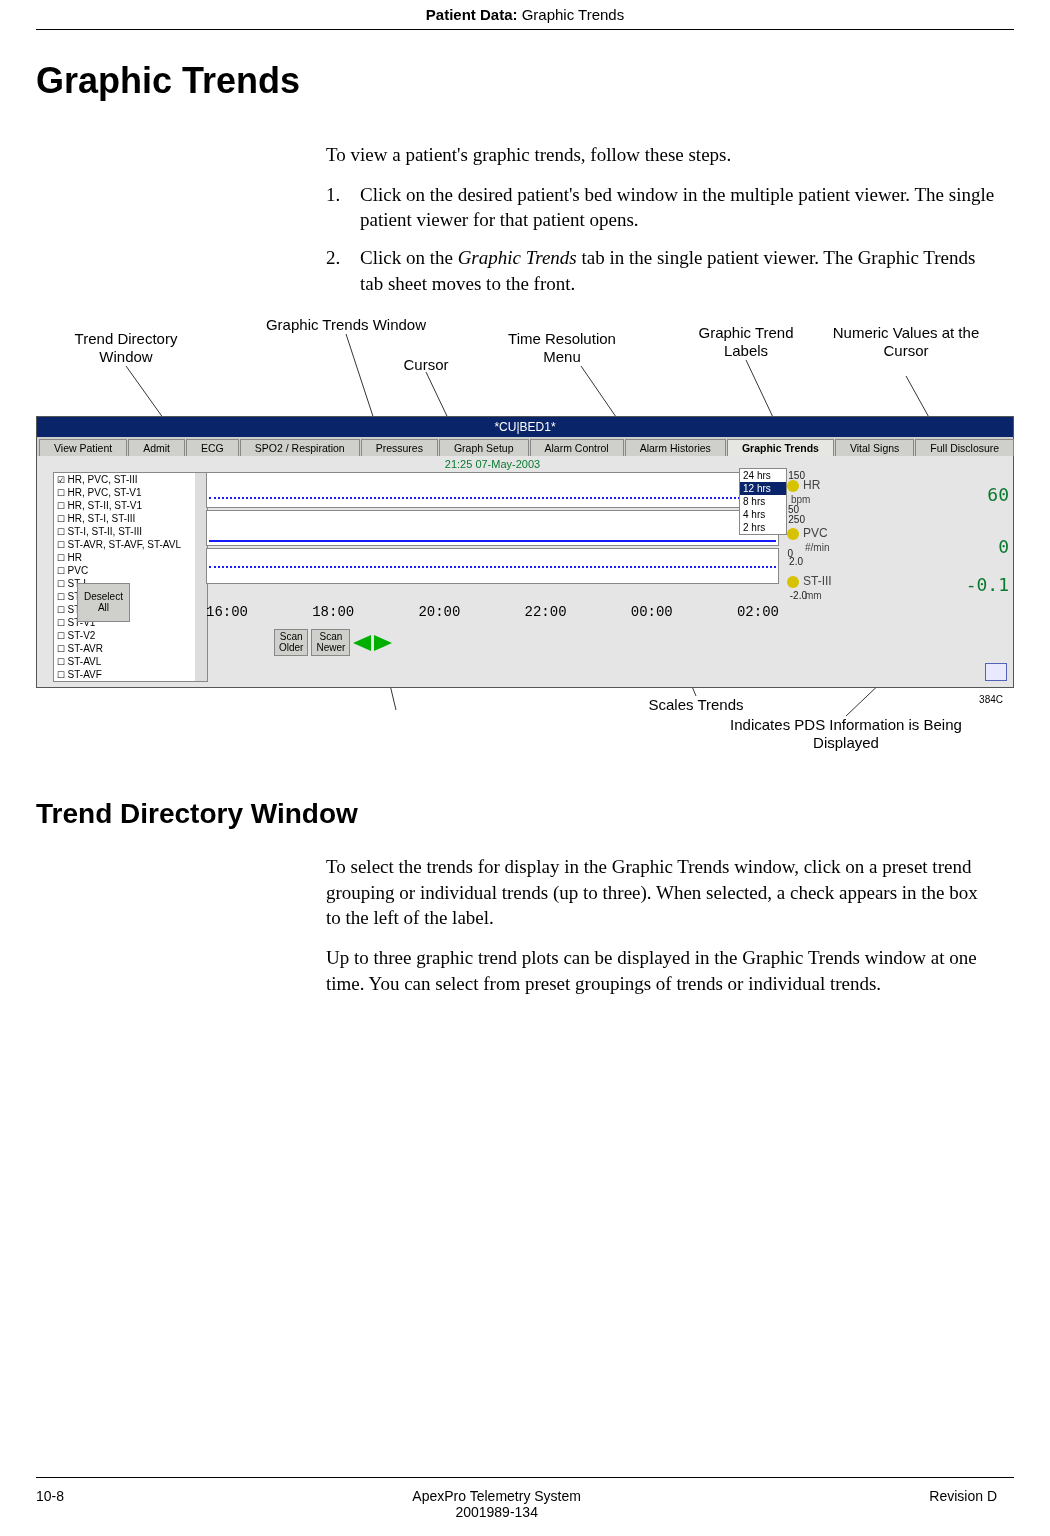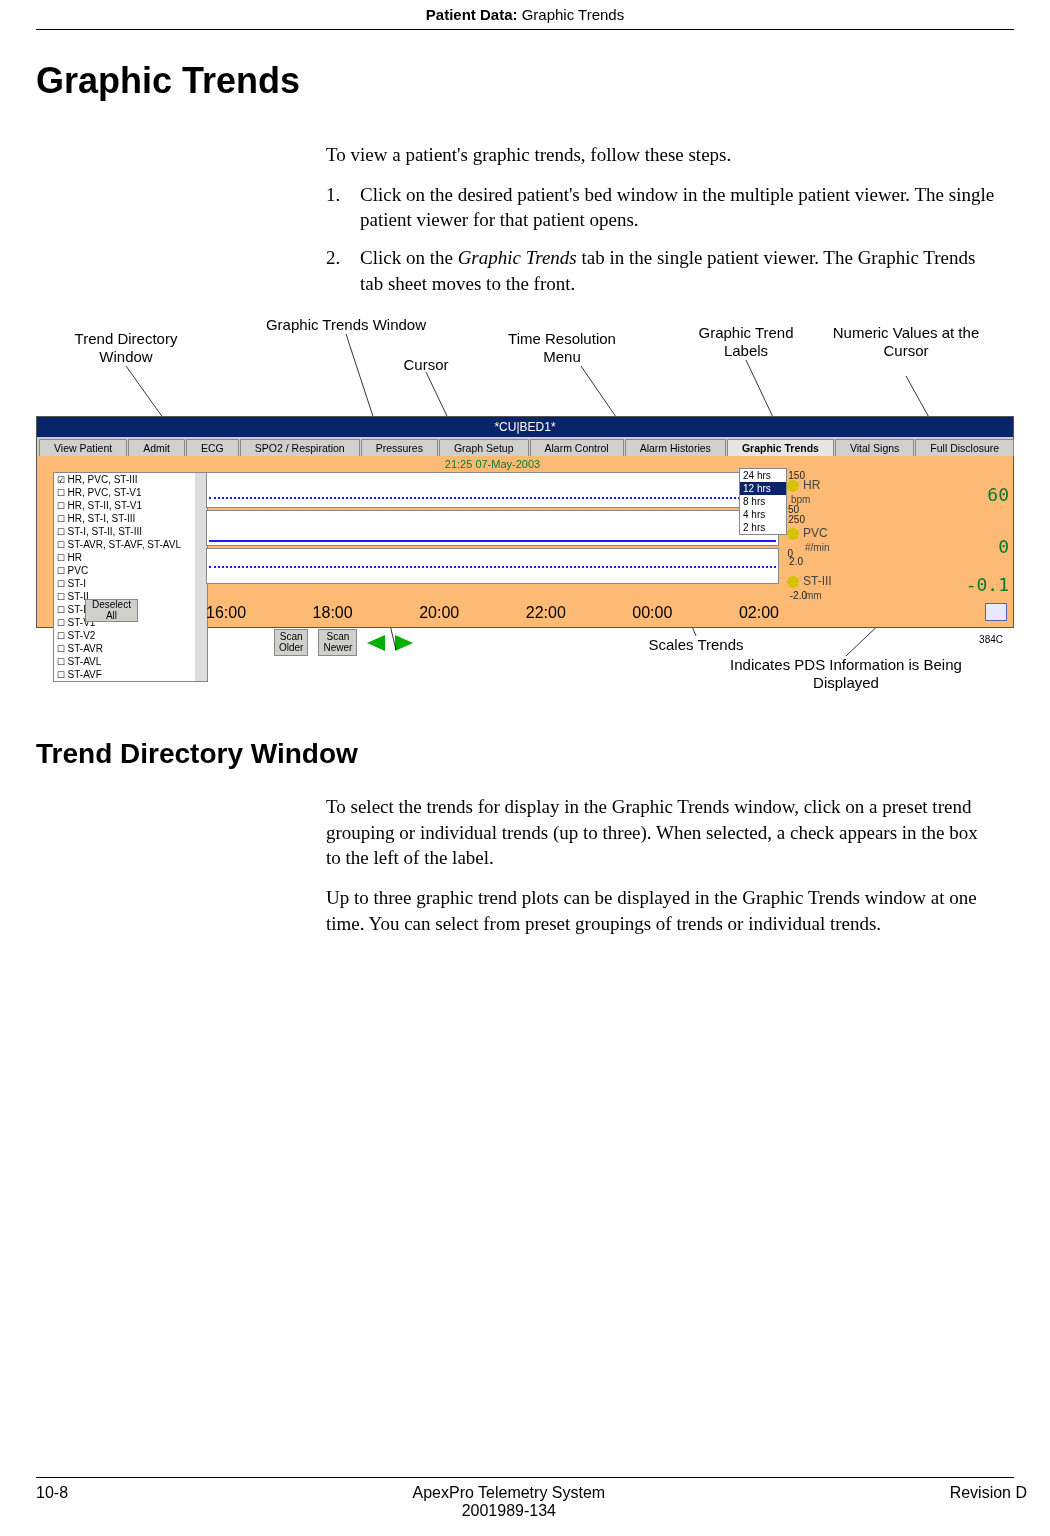--- a/index.html
+++ b/index.html
@@ -52,8 +52,8 @@
     position: relative;
     margin: 0 0 0 0;
     border: 1px solid #555;
-    background: #fdba74;
-    height: 212px;
+    background: #e5e5e5;
+    height: 272px;
     font-family: Arial, Helvetica, sans-serif;
     overflow: visible;
   }

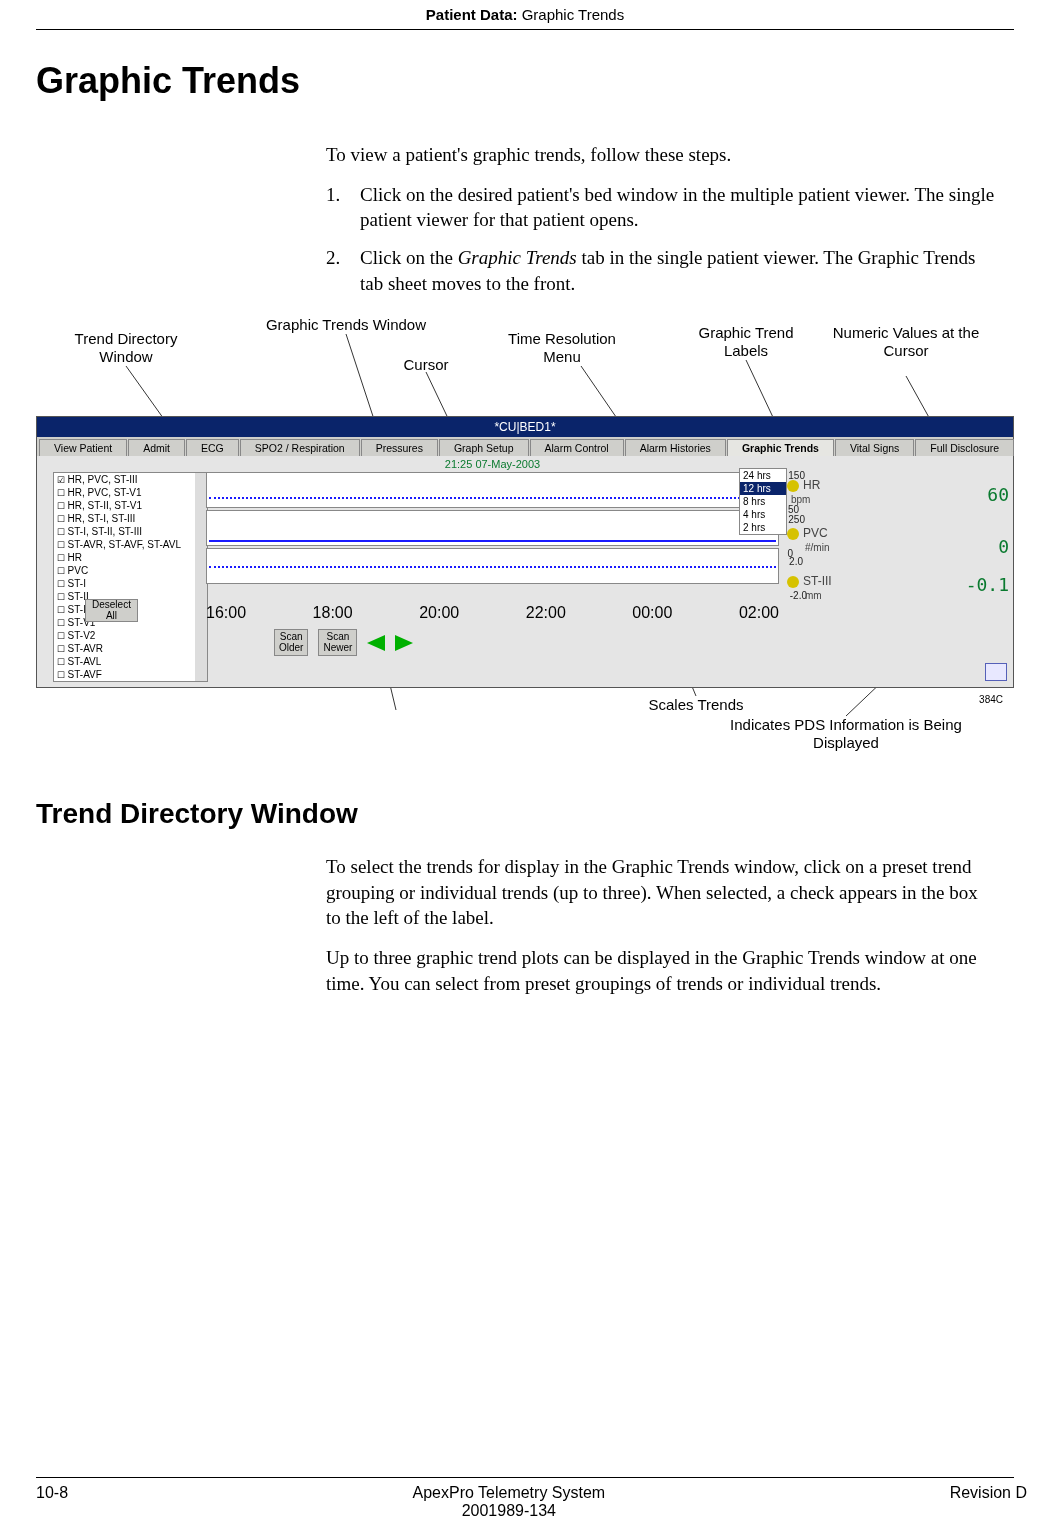--- a/index.html
+++ b/index.html
@@ -70,7 +70,7 @@
   .dir-list .item::before { content: "☐ "; font-size: 9px; }
   .dir-list .item.checked::before { content: "☑ "; }
   .dir-scroll { position: absolute; right: 0; top: 0; bottom: 0; width: 12px; background: #ddd; }
-  .deselect { position:absolute; left: 100px; bottom: 4px; font-size:10px; border:1px solid #888; background:#cfcfcb; padding:0 6px; text-align:center; line-height:1.05;margin-left:8px; }
+  .deselect { position:absolute; left: 100px; bottom: 4px; font-size:10px; border:1px solid #888; background:#cfcfcb; padding:8px 6px; text-align:center; line-height:1.05; }
   .plots { flex: 1; padding: 2px 4px; position: relative; }
   .timestamp { color: #0a7a2f; font-size: 11px; text-align: center; }
   .plot { background: #fff; border: 1px solid #888; height: 36px; margin: 2px 0; position: relative; }

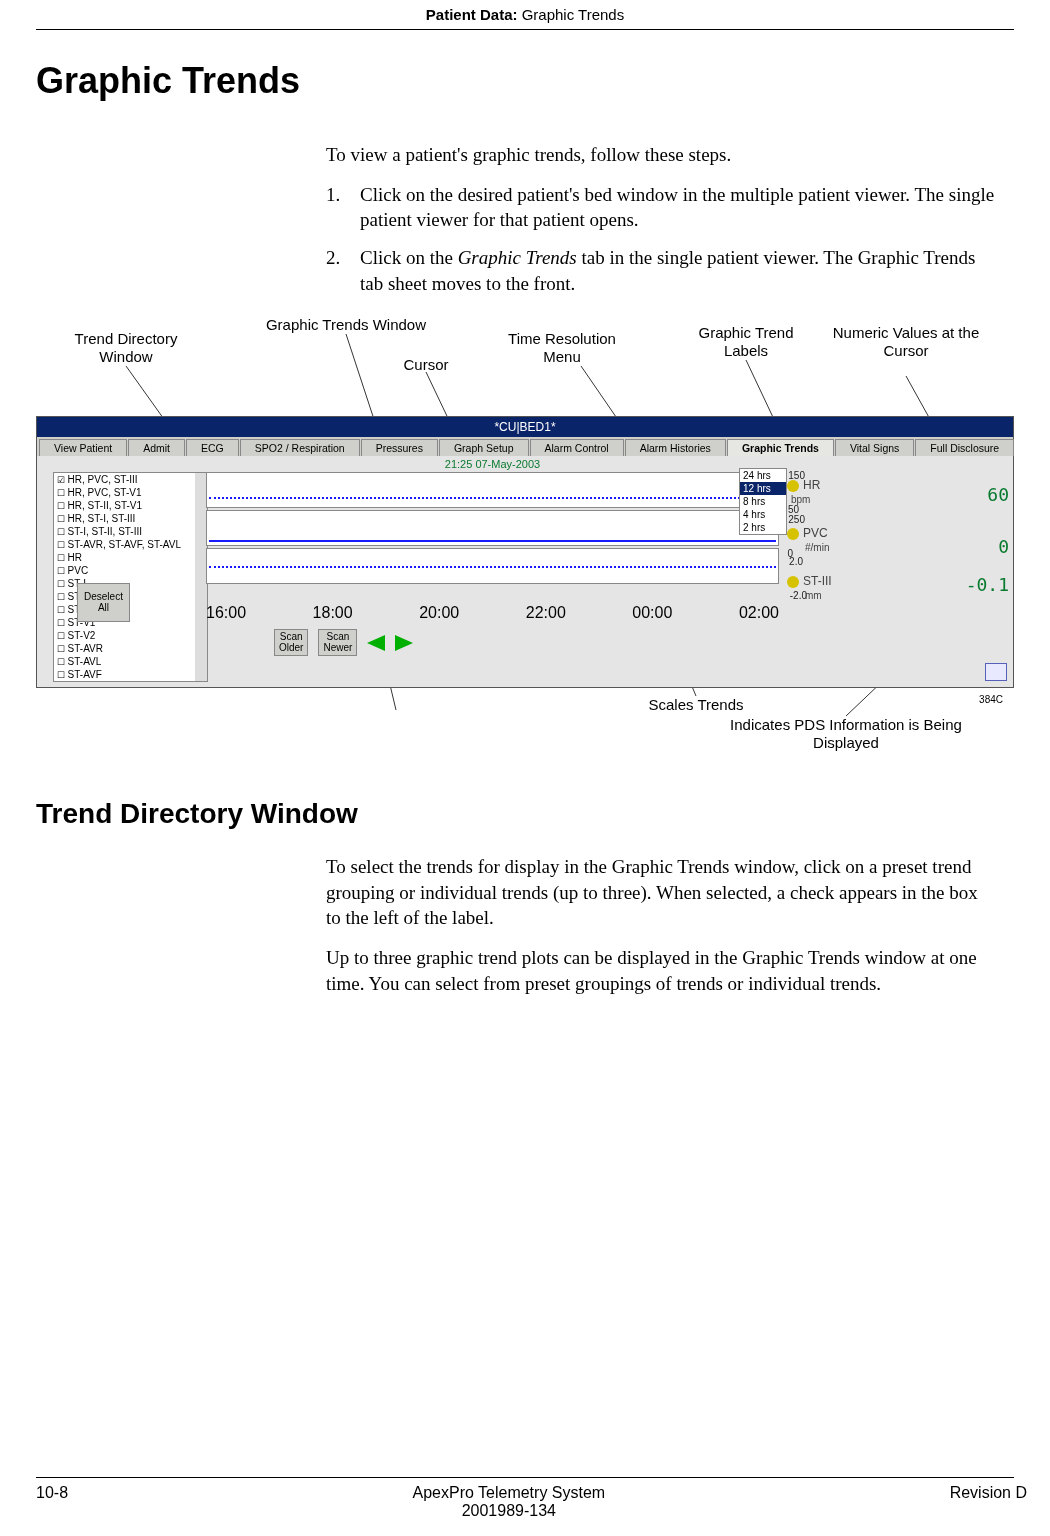--- a/index.html
+++ b/index.html
@@ -75,7 +75,7 @@
   .timestamp { color: #0a7a2f; font-size: 11px; text-align: center; }
   .plot { background: #fff; border: 1px solid #888; height: 36px; margin: 2px 0; position: relative; }
   .plot .trace { position: absolute; left: 2px; right: 2px; top: 50%; border-top: 2px dotted #1a1aff; }
-  .xaxis { font-size: 16px; display: flex; justify-content: space-between; margin-top: 20px; }
+  .xaxis { font-size: 14px; display: flex; justify-content: space-between; margin-top: 20px; font-family: Liberation Mono, monospace; }
   .scan-buttons { position:absolute; left: 72px; bottom: -30px; display:flex; gap:10px; font-size:10px; align-items:center; }
   .scan-buttons .btn { border:1px solid #888; background:#cfcfcb; padding:2px 4px; text-align:center; line-height:1.05; }
   .arrow { display:inline-block; width:0; height:0; border-top:8px solid transparent; border-bottom:8px solid transparent; }

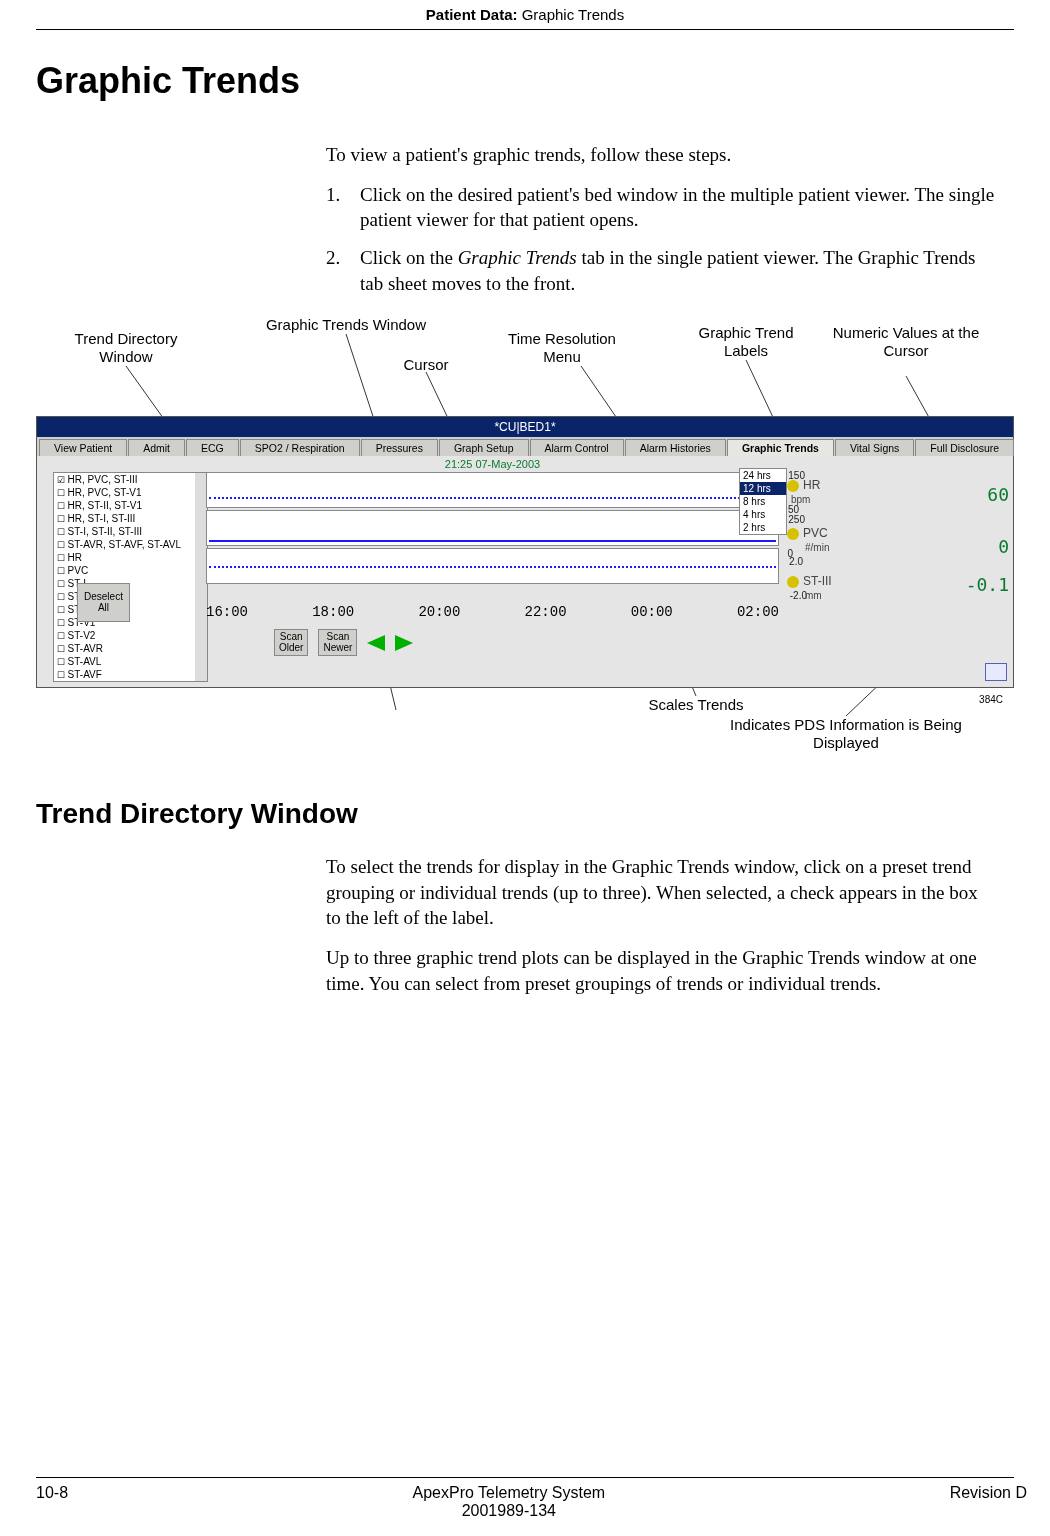--- a/index.html
+++ b/index.html
@@ -76,7 +76,7 @@
   .plot { background: #fff; border: 1px solid #888; height: 36px; margin: 2px 0; position: relative; }
   .plot .trace { position: absolute; left: 2px; right: 2px; top: 50%; border-top: 2px dotted #1a1aff; }
   .xaxis { font-size: 14px; display: flex; justify-content: space-between; margin-top: 20px; font-family: Liberation Mono, monospace; }
-  .scan-buttons { position:absolute; left: 72px; bottom: -30px; display:flex; gap:10px; font-size:10px; align-items:center; }
+  .scan-buttons { position:absolute; left: 72px; bottom: -30px; display:flex; gap:3px; font-size:10px; align-items:center; }
   .scan-buttons .btn { border:1px solid #888; background:#cfcfcb; padding:2px 4px; text-align:center; line-height:1.05; }
   .arrow { display:inline-block; width:0; height:0; border-top:8px solid transparent; border-bottom:8px solid transparent; }
   .arrow.left { border-right:18px solid #00b000; }

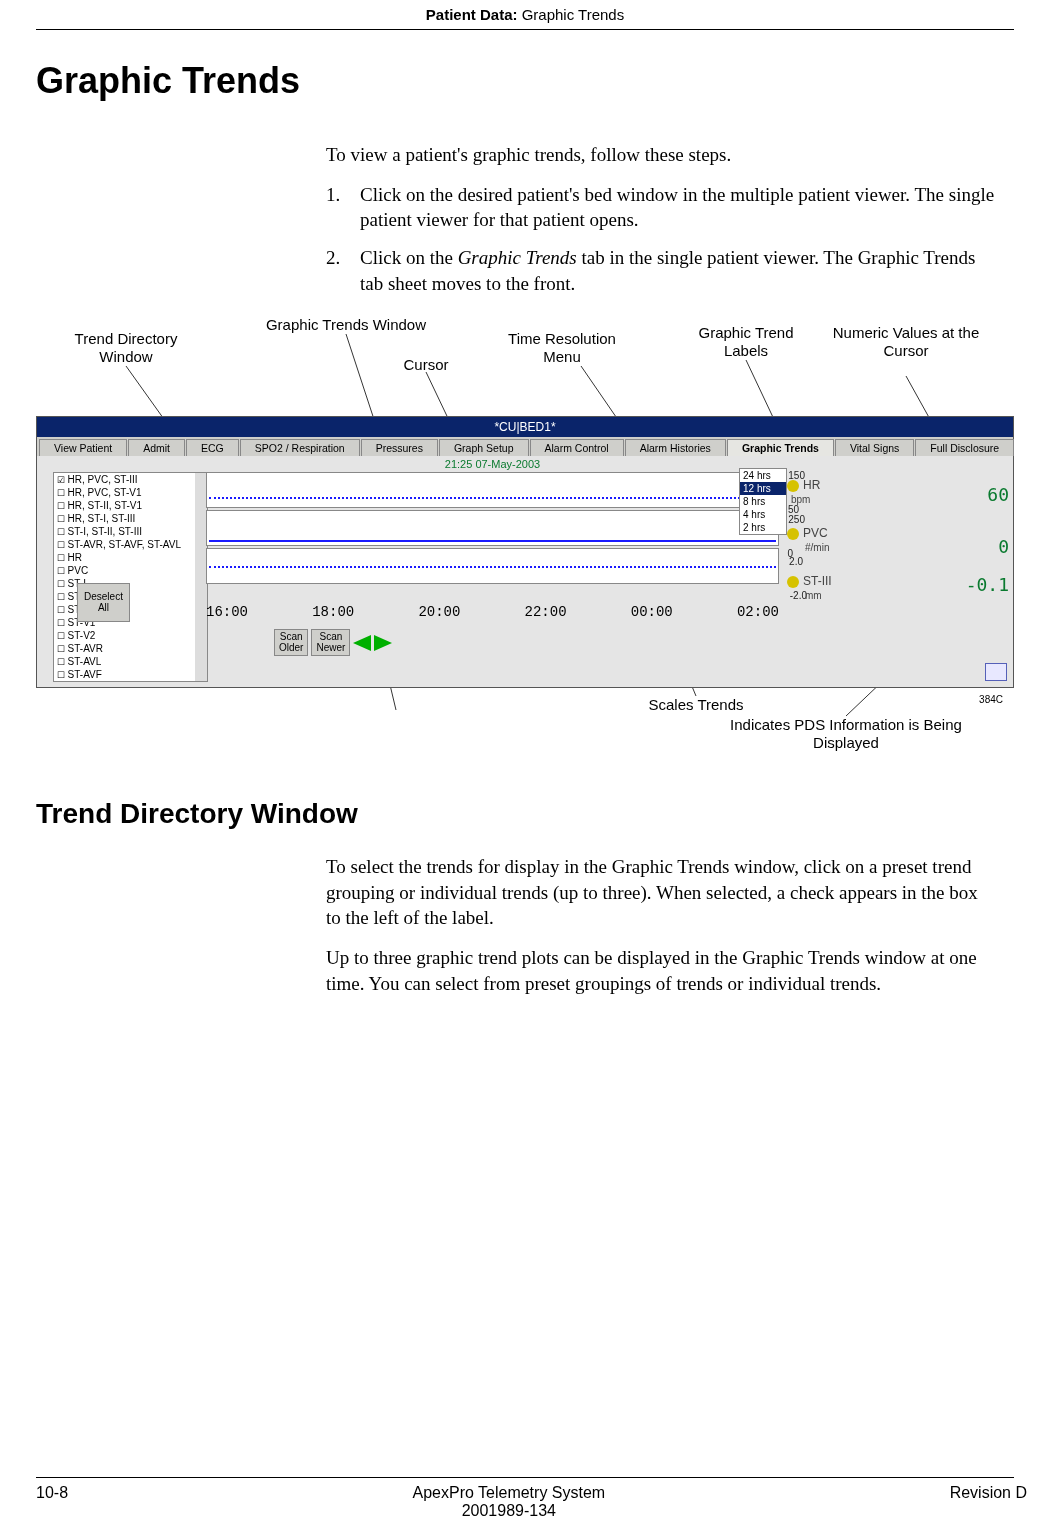--- a/index.html
+++ b/index.html
@@ -109,7 +109,7 @@
   svg.overlay { position:absolute; left:0; top:0; width:100%; height:100%; pointer-events:none; }
 
   .footer-line { position:absolute; bottom:58px; left:36px; right:36px; border-top:1px solid #000; }
-  .footer { position:absolute; bottom:16px; left:36px; right:23px; display:flex; justify-content:space-between; font-family:Arial,Helvetica,sans-serif; font-size:16px; }
+  .footer { position:absolute; bottom:16px; left:36px; right:53px; display:flex; justify-content:space-between; font-family:Arial,Helvetica,sans-serif; font-size:14px; }
   .footer .center { text-align:center; flex:1; }
 </style>
 </head>

